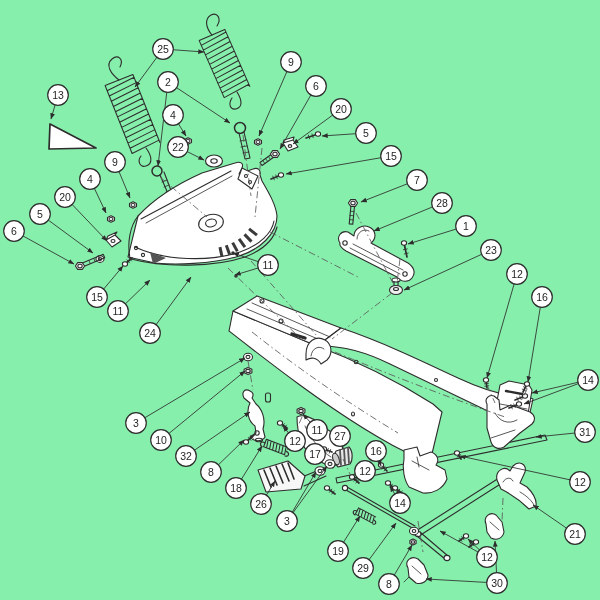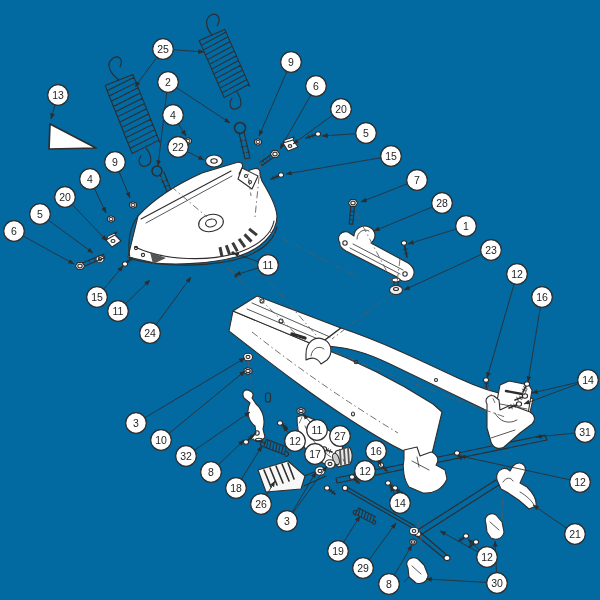--- a/index.html
+++ b/index.html
@@ -3,7 +3,7 @@
 <meta charset="utf-8">
 <style>
   html,body{margin:0;padding:0;background:#ffffff;}
-  .stage{position:relative;width:600px;height:600px;background:#0369a1;overflow:hidden;}
+  .stage{position:relative;width:600px;height:600px;background:#86efac;overflow:hidden;}
   svg{display:block;}
   .balloon-text{font-family:"Liberation Sans","DejaVu Sans",sans-serif;font-size:10.5px;fill:#1f1f1f;}
   .centerline{stroke:#5a5a5a;stroke-width:.85;fill:none;stroke-dasharray:7 3 1.5 3;}

